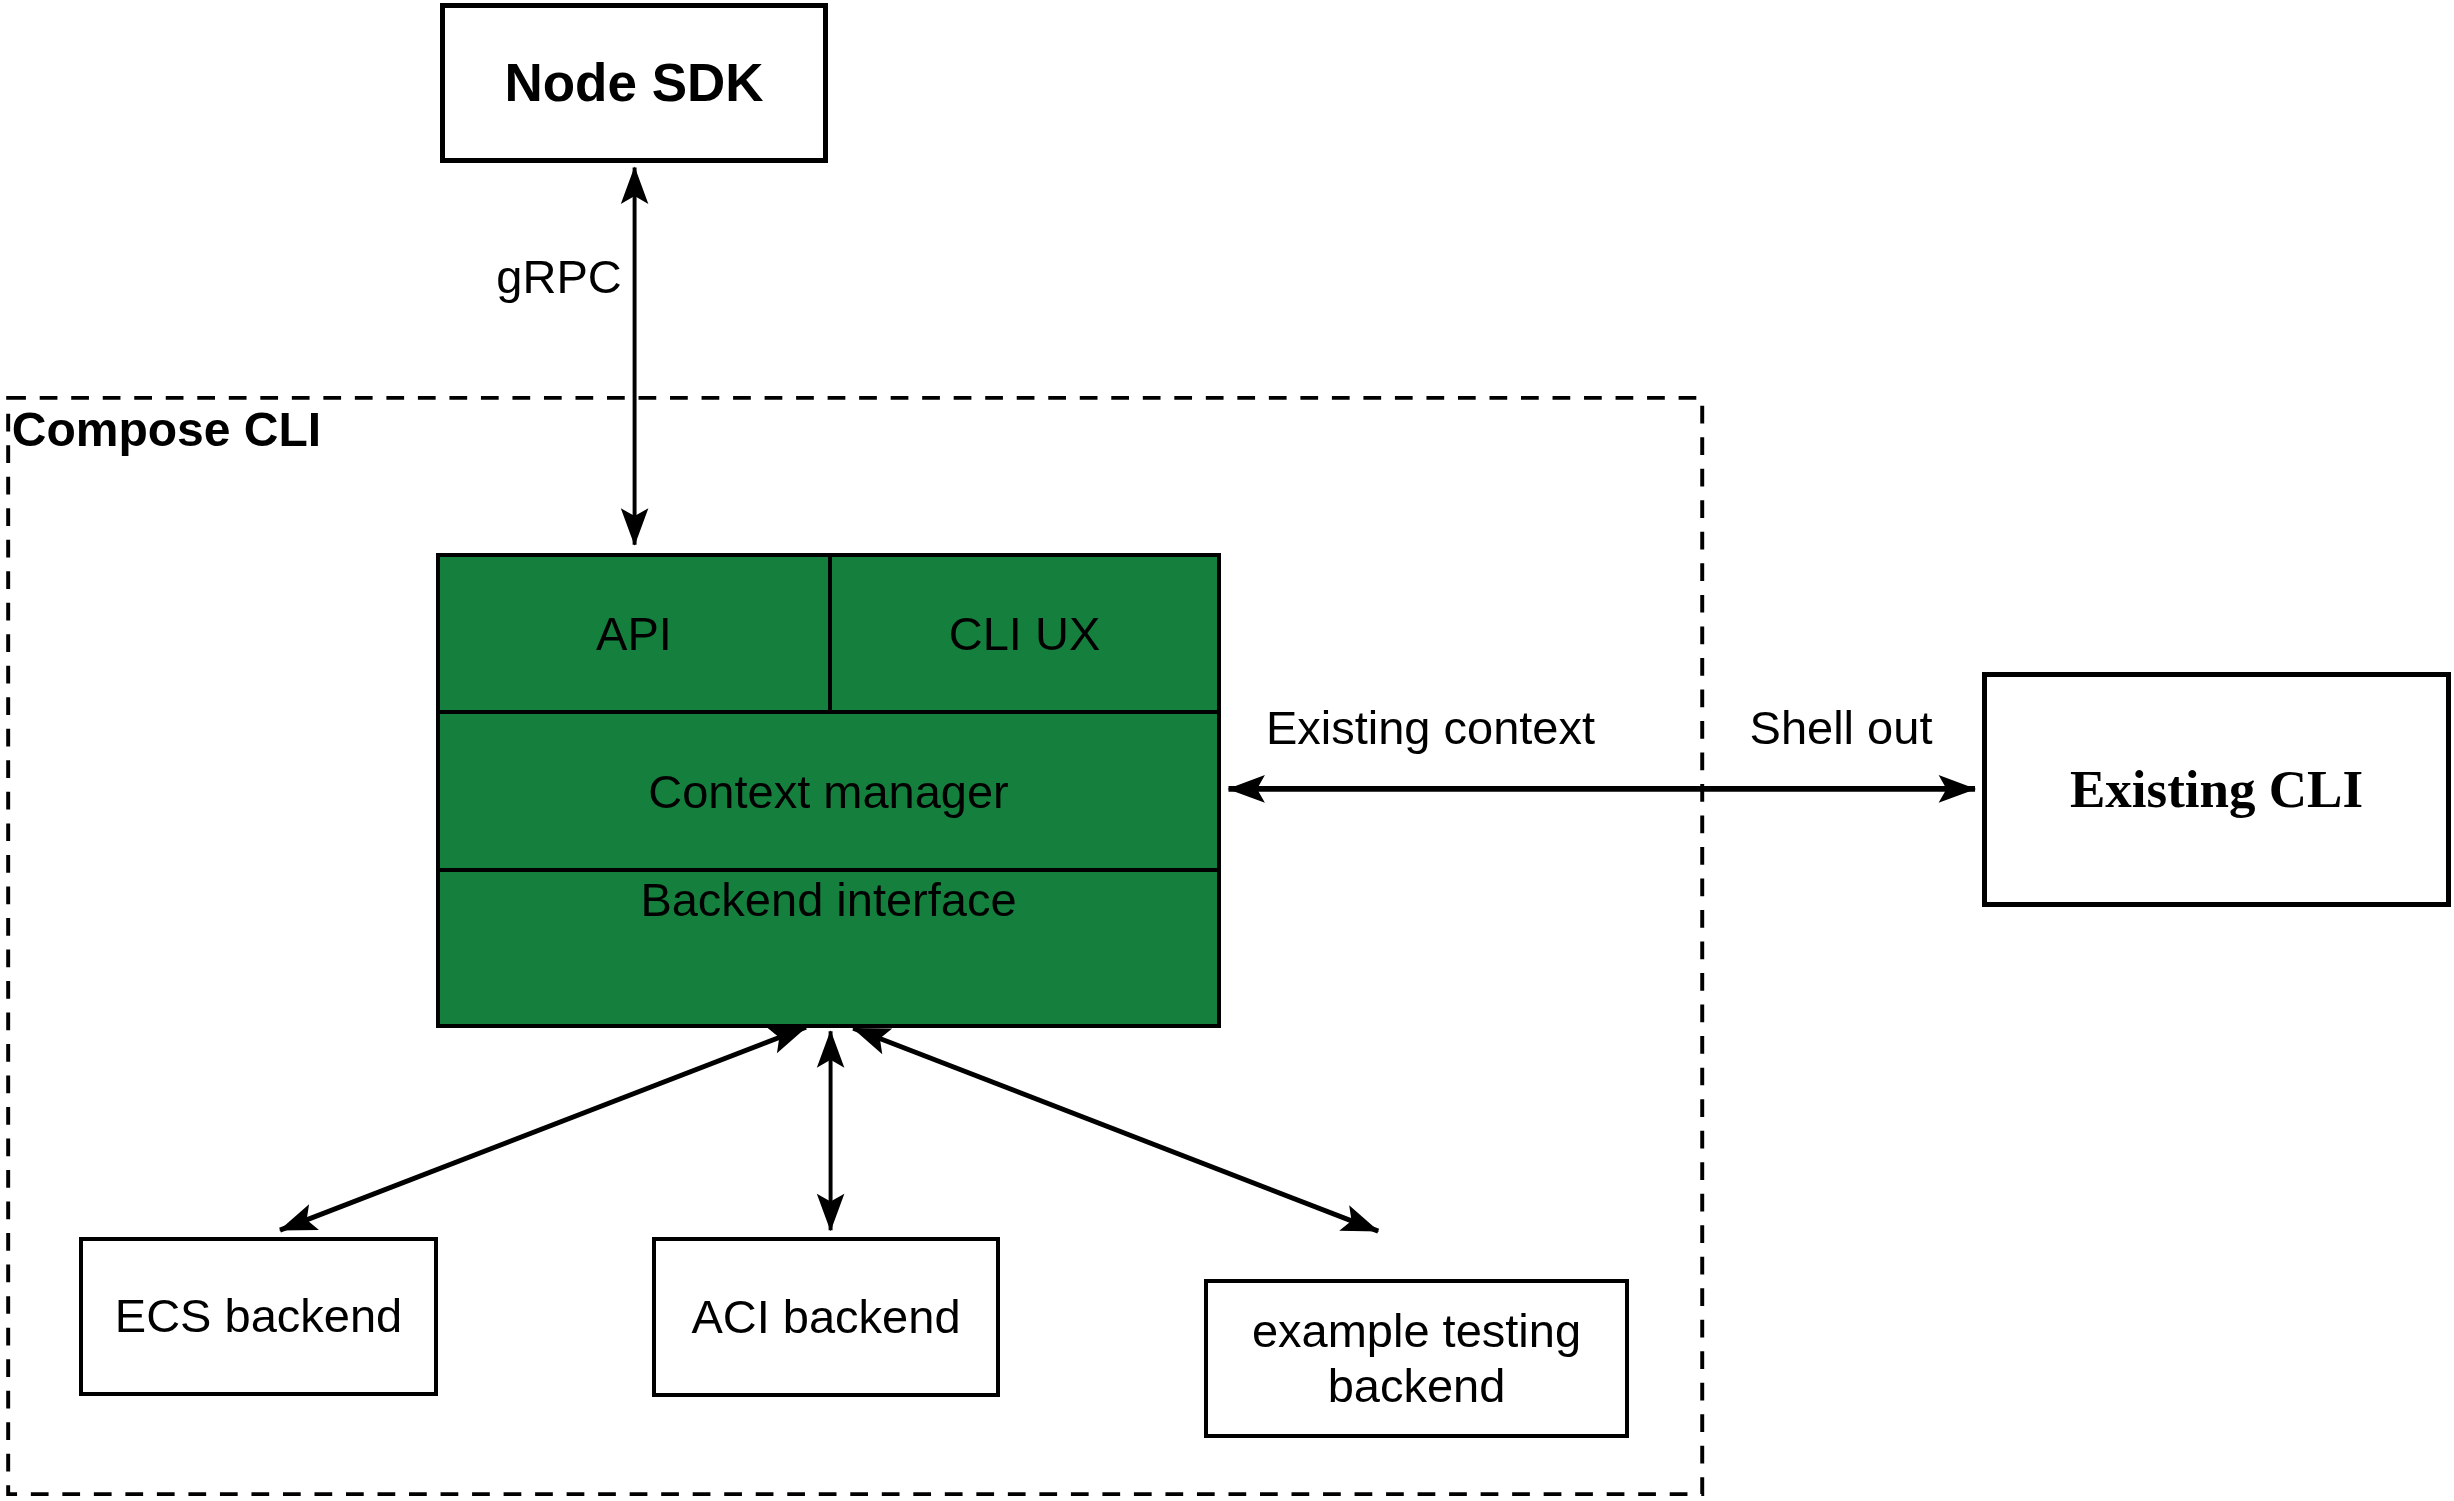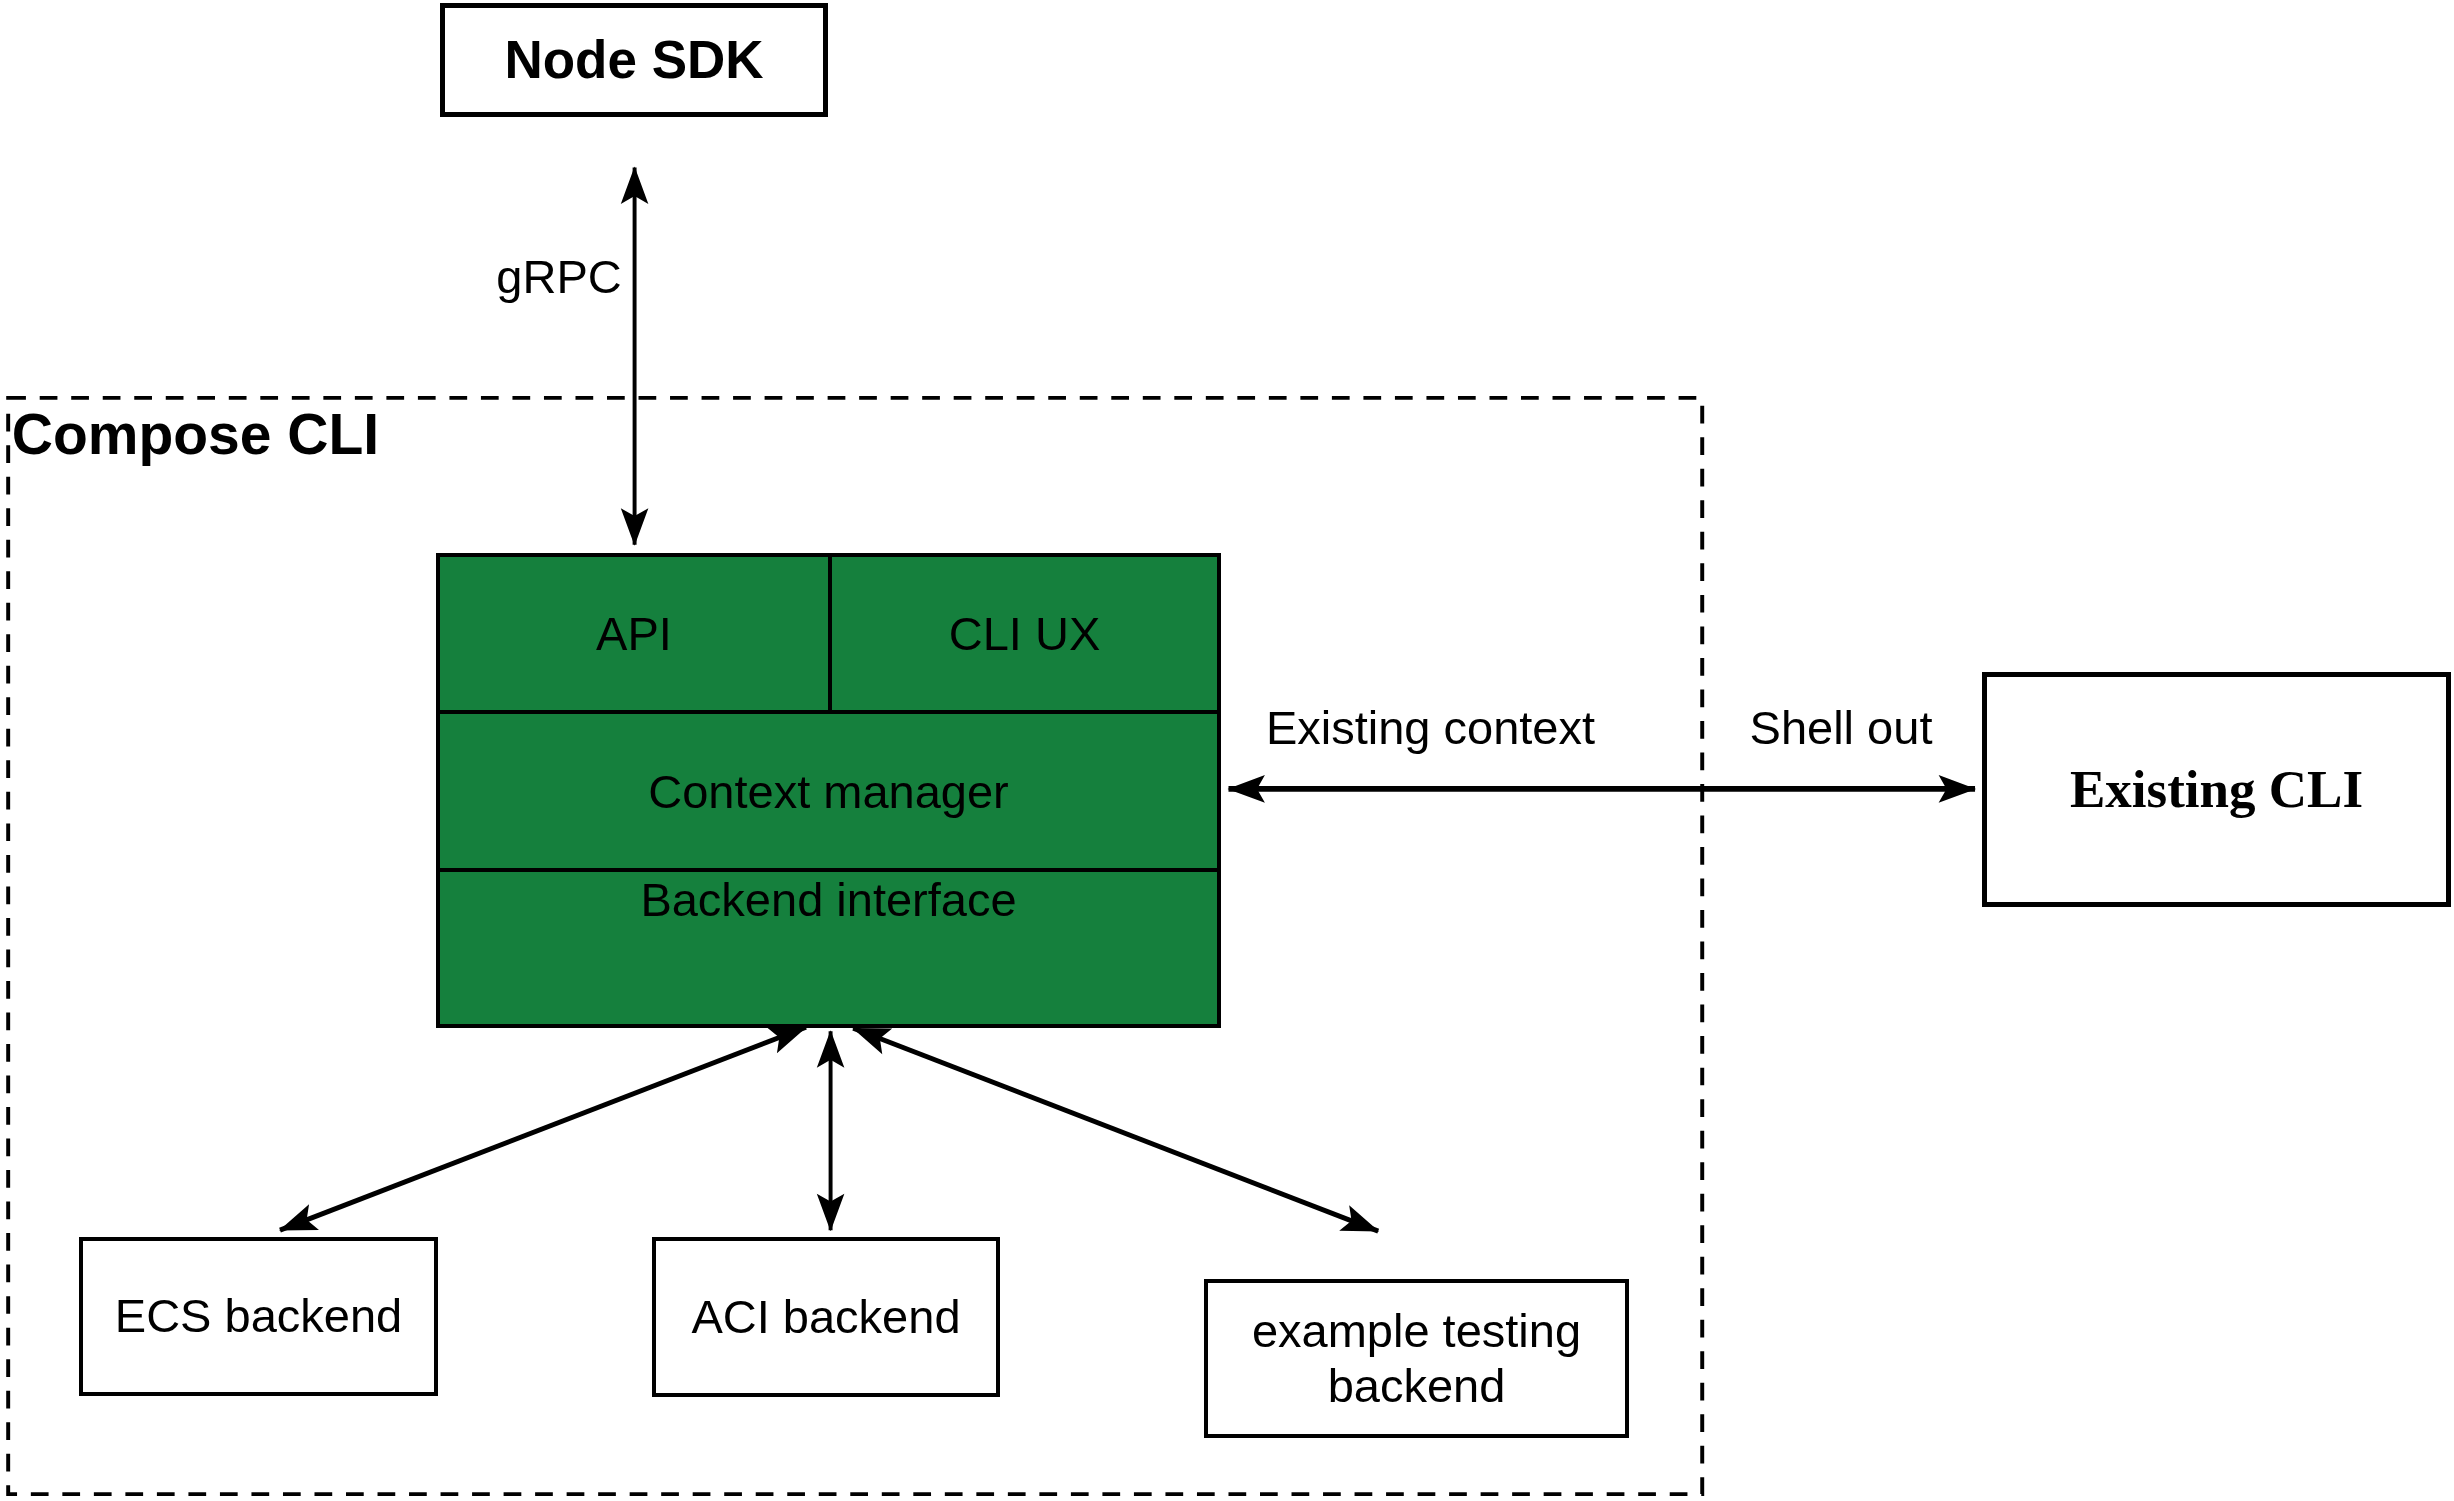--- a/index.html
+++ b/index.html
@@ -36,7 +36,7 @@
   }
 
   
-  .node-sdk { left: 440px; top: 3px; width: 388px; height: 114px; }
+  .node-sdk { left: 440px; top: 3px; width: 388px; height: 160px; }
 
   
   .stack {

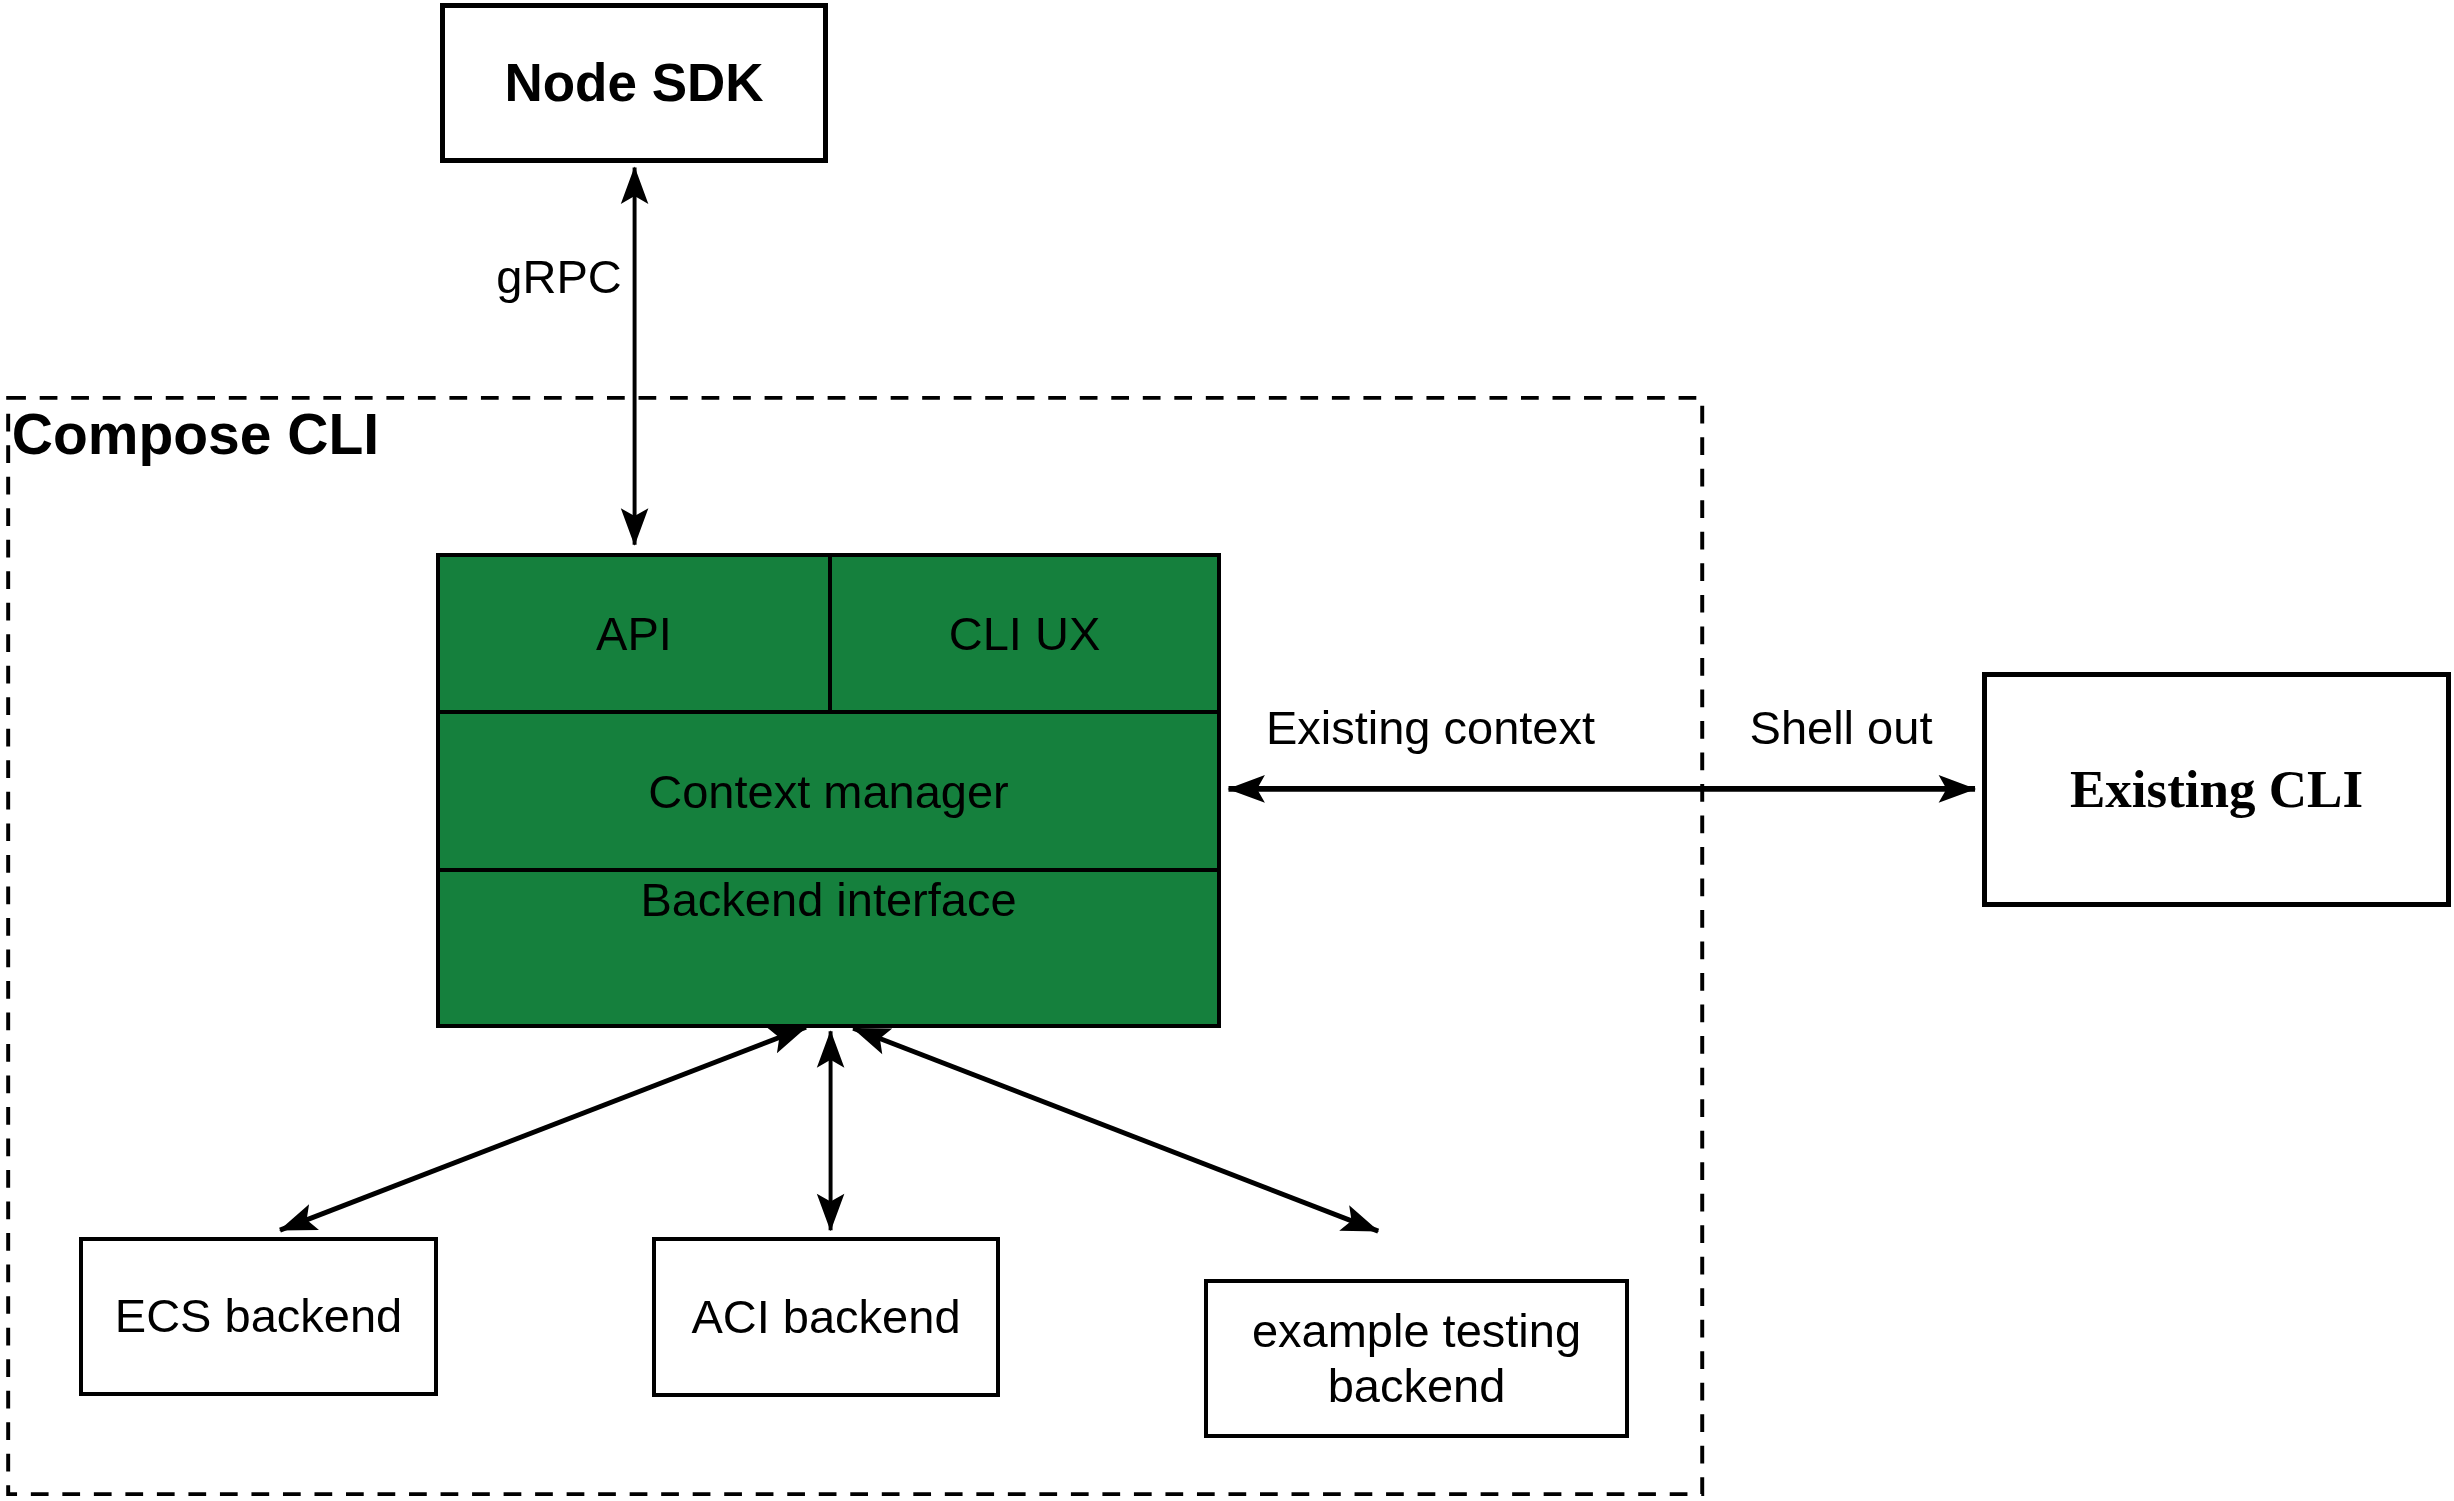--- a/index.html
+++ b/index.html
@@ -99,7 +99,7 @@
     position: absolute;
     left: 11.8px;
     top: 402px;
-    font-size: 57px;
+    font-size: 48px;
     font-weight: 700;
     line-height: 1.15;
     text-align: center;

